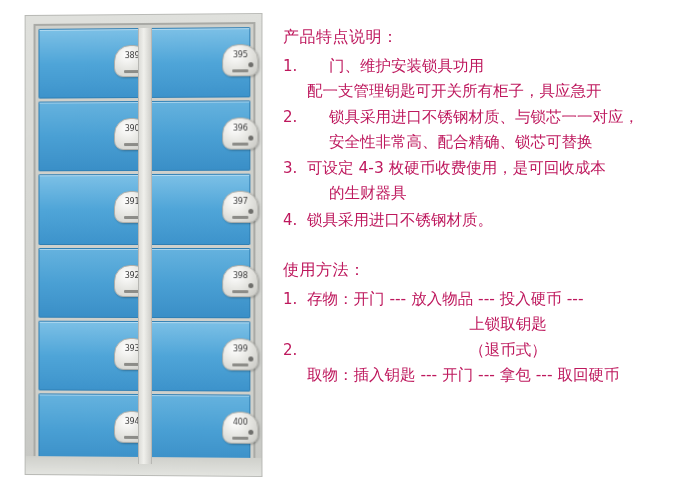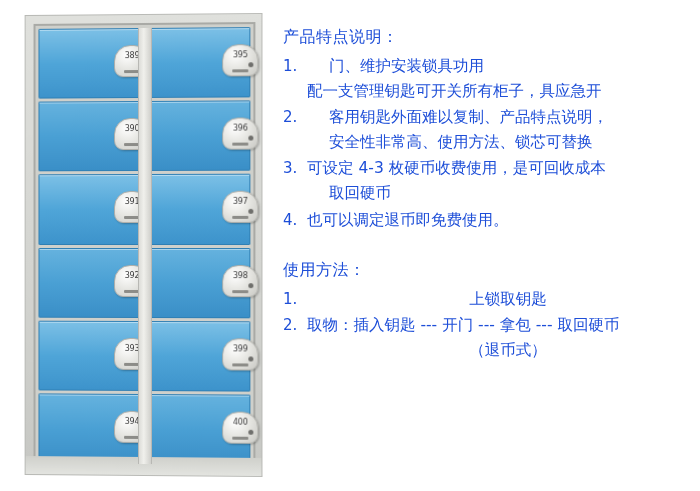--- a/index.html
+++ b/index.html
@@ -146,7 +146,7 @@
     left: 283px;
     top: 24px;
     width: 404px;
-    color: #1d4ed8;
+    color: #be185d;
     font-size: 15.5px;
     line-height: 1.62;
   }

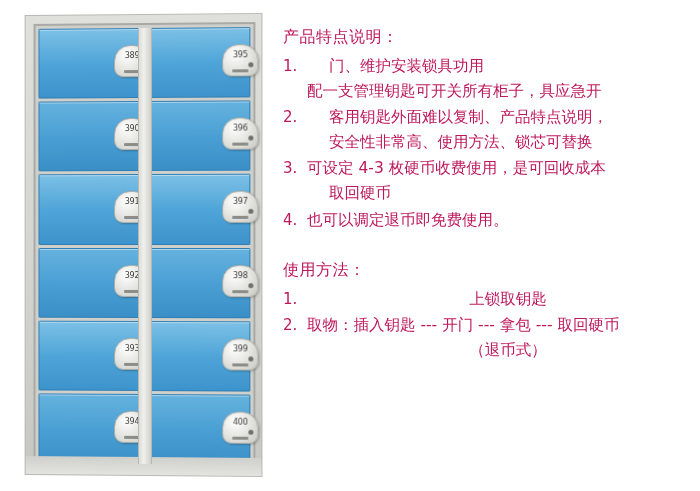--- a/index.html
+++ b/index.html
@@ -300,7 +300,7 @@
       </li>
       <li>
         <span class="marker">2.</span>
-        <span class="line indent1">客用钥匙外面难以复制、产品特点说明，</span>
+        <span class="line indent1">锁具采用进口不锈钢材质、与锁芯一一对应，</span>
         <span class="line indent1">安全性非常高、使用方法、锁芯可替换</span>
       </li>
       <li>

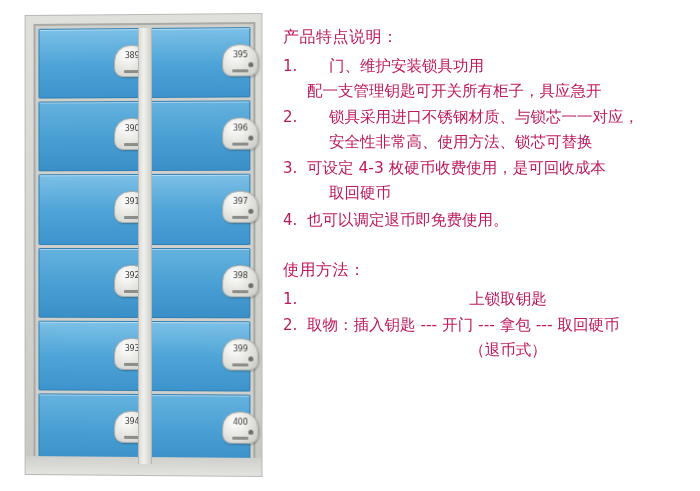--- a/index.html
+++ b/index.html
@@ -301,7 +301,7 @@
       <li>
         <span class="marker">2.</span>
         <span class="line indent1">锁具采用进口不锈钢材质、与锁芯一一对应，</span>
-        <span class="line indent1">安全性非常高、使用方法、锁芯可替换</span>
+        <span class="line indent1">安全性非常高、配合精确、锁芯可替换</span>
       </li>
       <li>
         <span class="marker">3.</span>

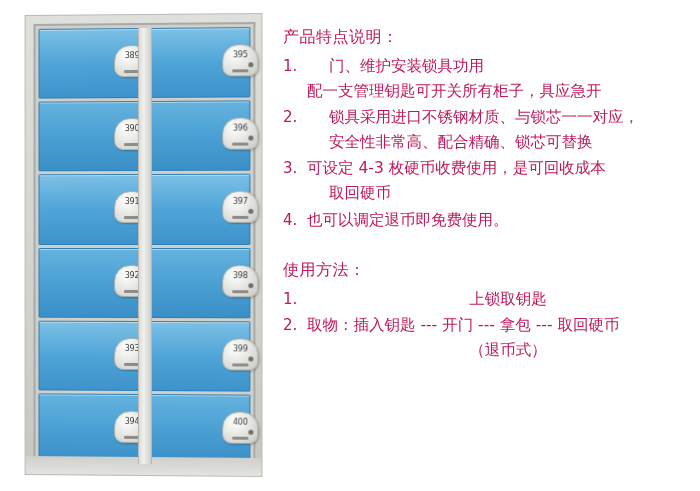--- a/index.html
+++ b/index.html
@@ -306,7 +306,7 @@
       <li>
         <span class="marker">3.</span>
         <span class="line">可设定 4-3 枚硬币收费使用，是可回收成本</span>
-        <span class="line indent1">取回硬币</span>
+        <span class="line indent1">的生财器具</span>
       </li>
       <li>
         <span class="marker">4.</span>

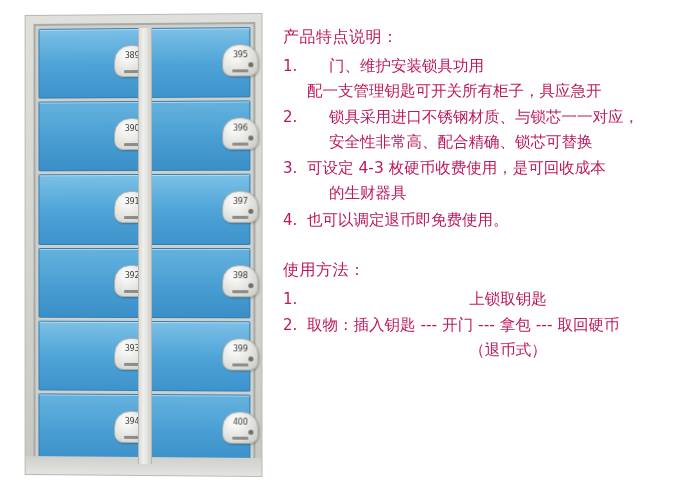--- a/index.html
+++ b/index.html
@@ -310,7 +310,7 @@
       </li>
       <li>
         <span class="marker">4.</span>
-        <span class="line">也可以调定退币即免费使用。</span>
+        <span class="line">锁具采用进口不锈钢材质。</span>
       </li>
     </ol>
 

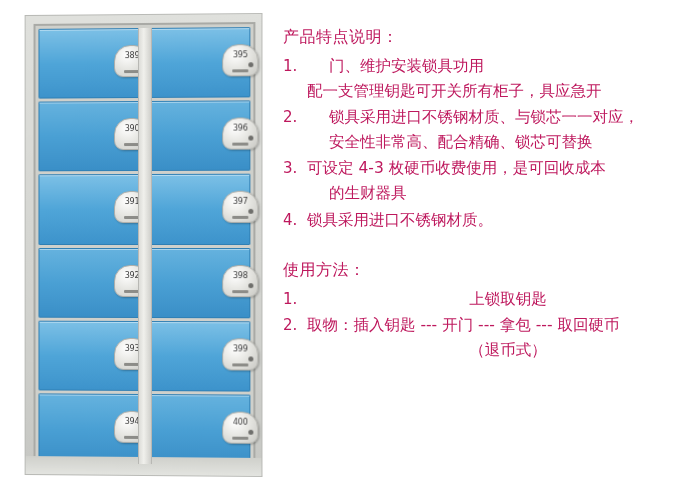--- a/index.html
+++ b/index.html
@@ -319,6 +319,7 @@
     <ol class="list">
       <li>
         <span class="marker">1.</span>
+        <span class="line">存物：开门 --- 放入物品 --- 投入硬币 ---</span>
         <span class="line indent2">上锁取钥匙</span>
       </li>
       <li>

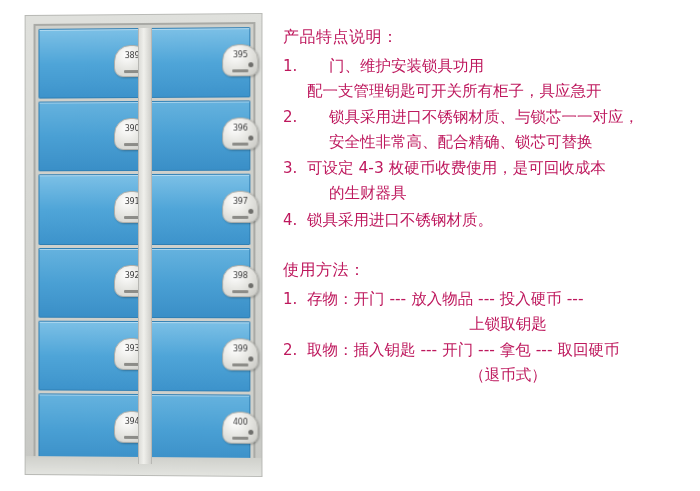--- a/index.html
+++ b/index.html
@@ -324,8 +324,8 @@
       </li>
       <li>
         <span class="marker">2.</span>
+        <span class="line indent2">（退币式）</span>
         <span class="line">取物：插入钥匙 --- 开门 --- 拿包 --- 取回硬币</span>
-        <span class="line indent2">（退币式）</span>
       </li>
     </ol>
 

